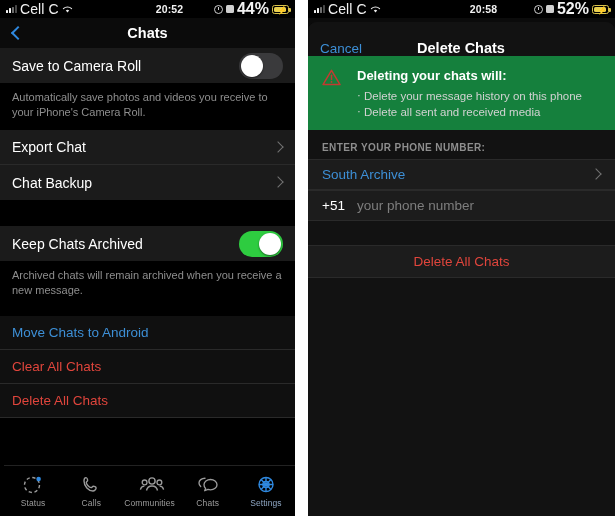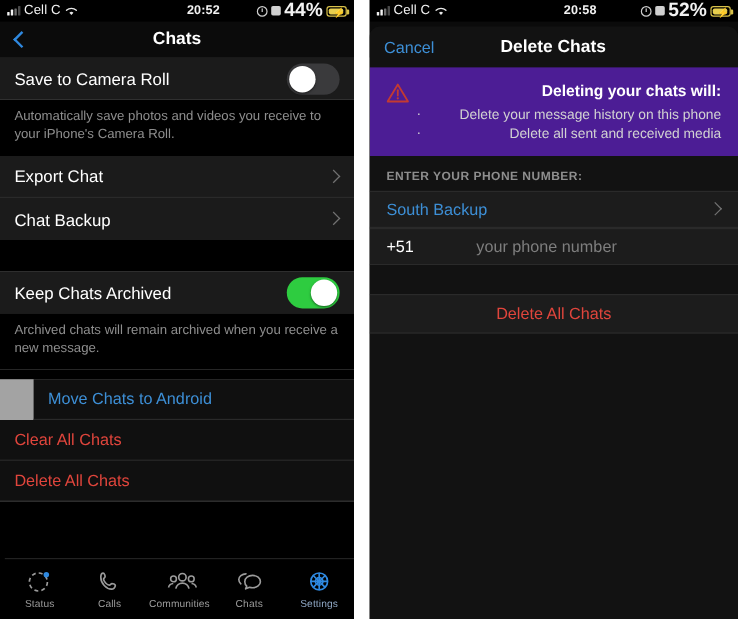--- a/index.html
+++ b/index.html
@@ -25,7 +25,7 @@
   .sb-left { display:flex; align-items:center; gap:3px; }
   .sb-center { position:absolute; left:0; right:0; text-align:center; font-size:10.5px; font-weight:600; letter-spacing:.1px;padding-left:44px; }
   .sb-right { margin-left:auto; display:flex; align-items:center; gap:3px; position:relative; z-index:2; }
-  .sb-carrier { font-size:11px; letter-spacing:.1px; }
+  .sb-carrier { font-size:14px; letter-spacing:.1px; }
   .bars { display:flex; align-items:flex-end; gap:1px; height:8px; }
   .bars i { width:2px; background:#f2f2f2; border-radius:.5px; display:block; }
   .bars i:nth-child(1){ height:3px; }

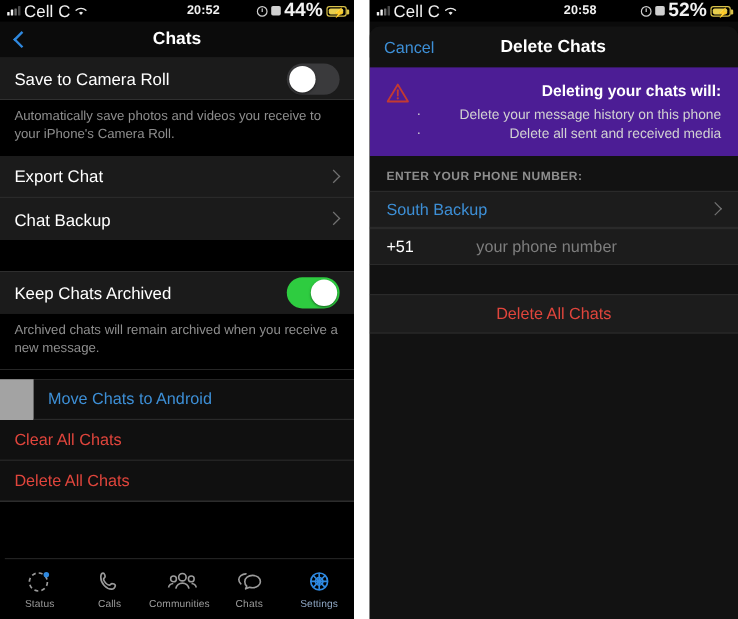--- a/index.html
+++ b/index.html
@@ -98,7 +98,7 @@
   .ghost-chev { position:absolute; left:8px; top:8px; width:10px; height:10px; border-left:2.4px solid #13293f; border-bottom:2.4px solid #13293f; transform:rotate(45deg); }
 
   .sheet { position:absolute; left:0; right:0; top:22px; bottom:0; background:#121212; border-radius:9px 9px 0 0; overflow:hidden; }
-  .sheet-nav { height:34px; position:relative; display:flex; align-items:center; background:#121212; }
+  .sheet-nav { height:34px; position:relative; display:flex; align-items:flex-end; background:#121212; }
   .sheet-cancel { margin-left:12px; color:#3d8fd6; font-size:13.5px; cursor:pointer; }
   .sheet-title { position:absolute; left:0; right:1px; text-align:center; color:#fff; font-size:14.5px; font-weight:700; }
 

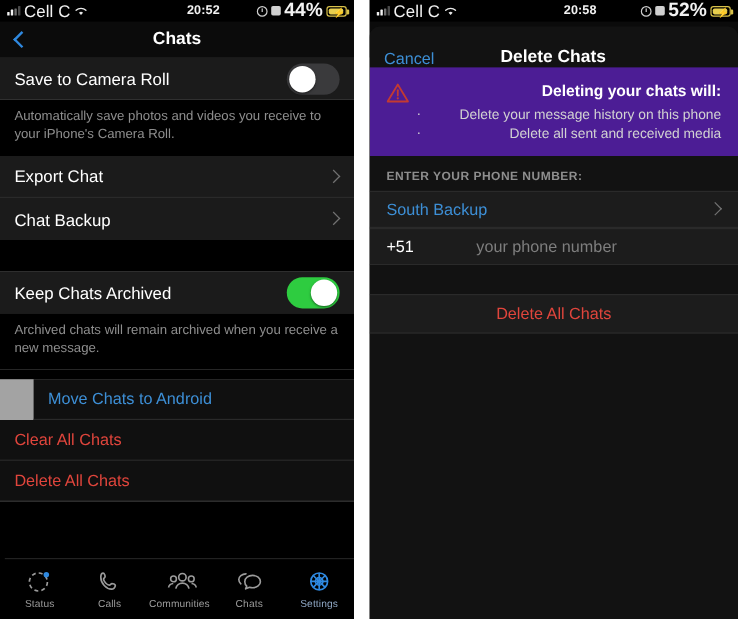--- a/index.html
+++ b/index.html
@@ -102,7 +102,7 @@
   .sheet-cancel { margin-left:12px; color:#3d8fd6; font-size:13.5px; cursor:pointer; }
   .sheet-title { position:absolute; left:0; right:1px; text-align:center; color:#fff; font-size:14.5px; font-weight:700; }
 
-  .warn { display:flex; gap:6px; padding:12px 14px 10px 14px; background:#4c1d95;text-align:right; }
+  .warn { display:flex; gap:16px; padding:12px 14px 10px 14px; background:#15803d; }
   .warn-ico { width:19px; height:17px; flex:none; position:relative; margin-top:1px; }
   .warn-body { flex:1; }
   .warn-head { color:#fff; font-size:13px; font-weight:700; margin-bottom:5px; }

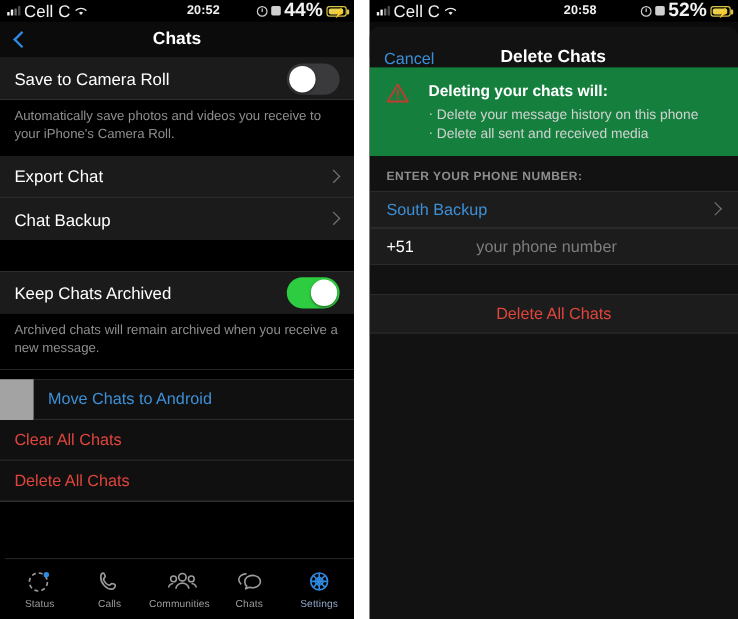--- a/index.html
+++ b/index.html
@@ -313,7 +313,7 @@
       <div class="sect-head">ENTER YOUR PHONE NUMBER:</div>
 
       <div class="sheet-row">
-        <span class="country">South Backup</span>
+        <span class="country">South Archive</span>
         <span class="chev"></span>
       </div>
 

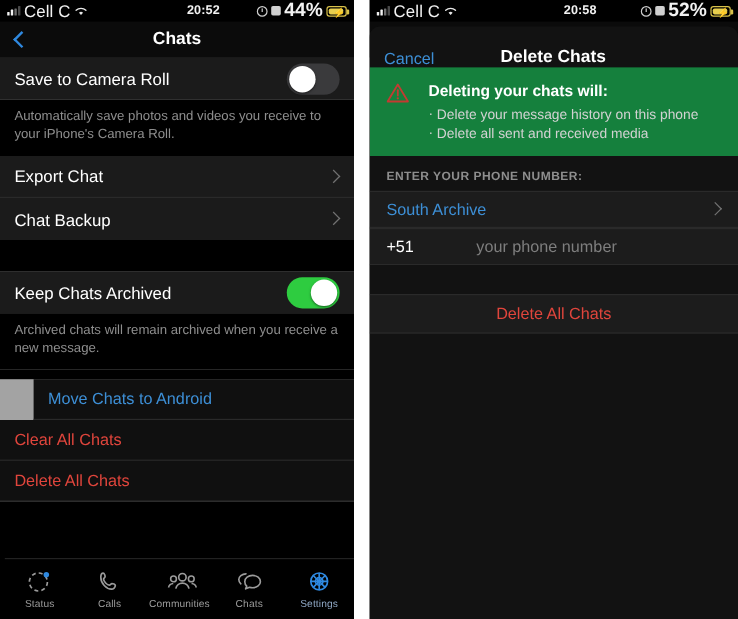--- a/index.html
+++ b/index.html
@@ -113,7 +113,7 @@
   .sheet-row { min-height:31px; display:flex; align-items:center; padding:0 14px; background:#1c1c1c; border-top:1px solid #2a2a2a; border-bottom:1px solid #2a2a2a; font-size:13.5px; }
   .country { color:#3d8fd6; flex:1; cursor:pointer; }
   .dial { color:#fff; margin-right:12px; }
-  .ph-placeholder { color:#7e7e7e; flex:1;margin-left:40px; }
+  .ph-placeholder { color:#7e7e7e; flex:1; }
   .sheet-gap { height:24px; background:#121212; }
   .delete-btn { min-height:33px; display:flex; align-items:center; justify-content:center; background:#1c1c1c; color:#e0453c; font-size:13.5px; border-top:1px solid #2a2a2a; border-bottom:1px solid #2a2a2a; cursor:pointer; }
 </style>

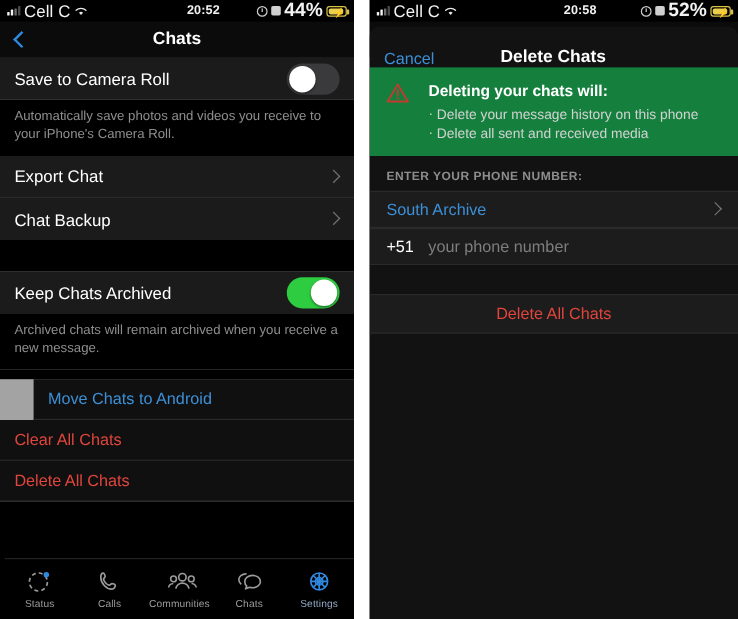--- a/index.html
+++ b/index.html
@@ -82,7 +82,7 @@
 
   
   .action { min-height:34px; display:flex; align-items:center; padding:0 12px; font-size:13.5px; border-bottom:1px solid #2a2a2a; background:#101010; cursor:pointer; }
-  .action.blue { color:#3d8fd6;margin-left:28px; }
+  .action.blue { color:#3d8fd6; }
   .action.red  { color:#e0453c; }
 
   

